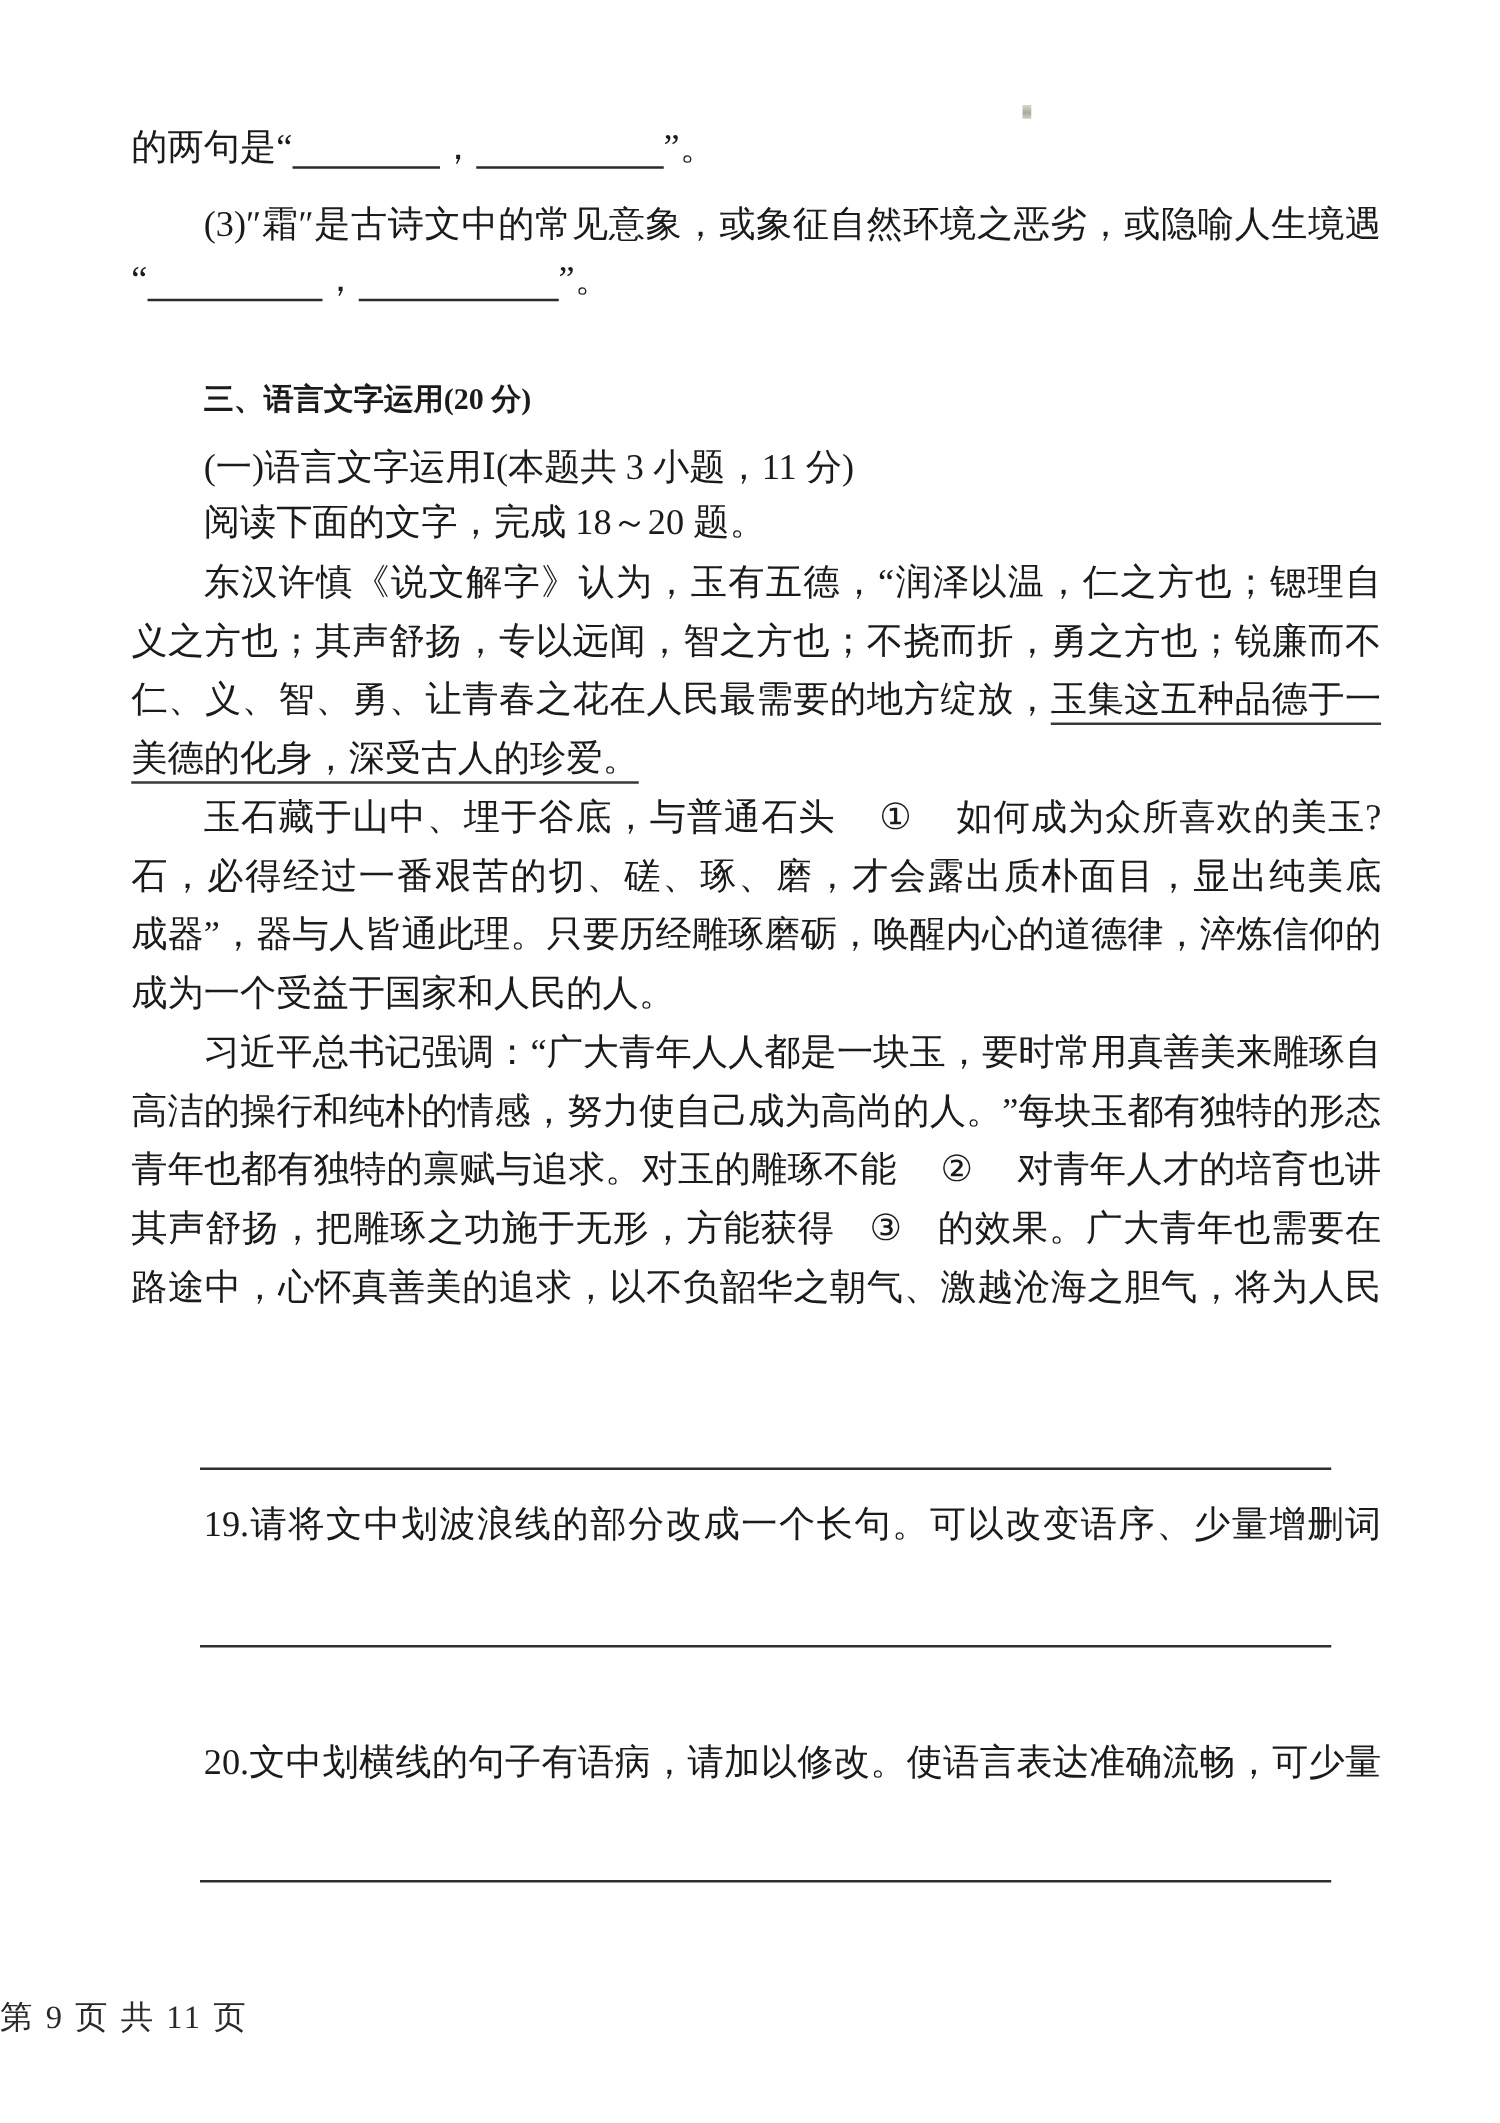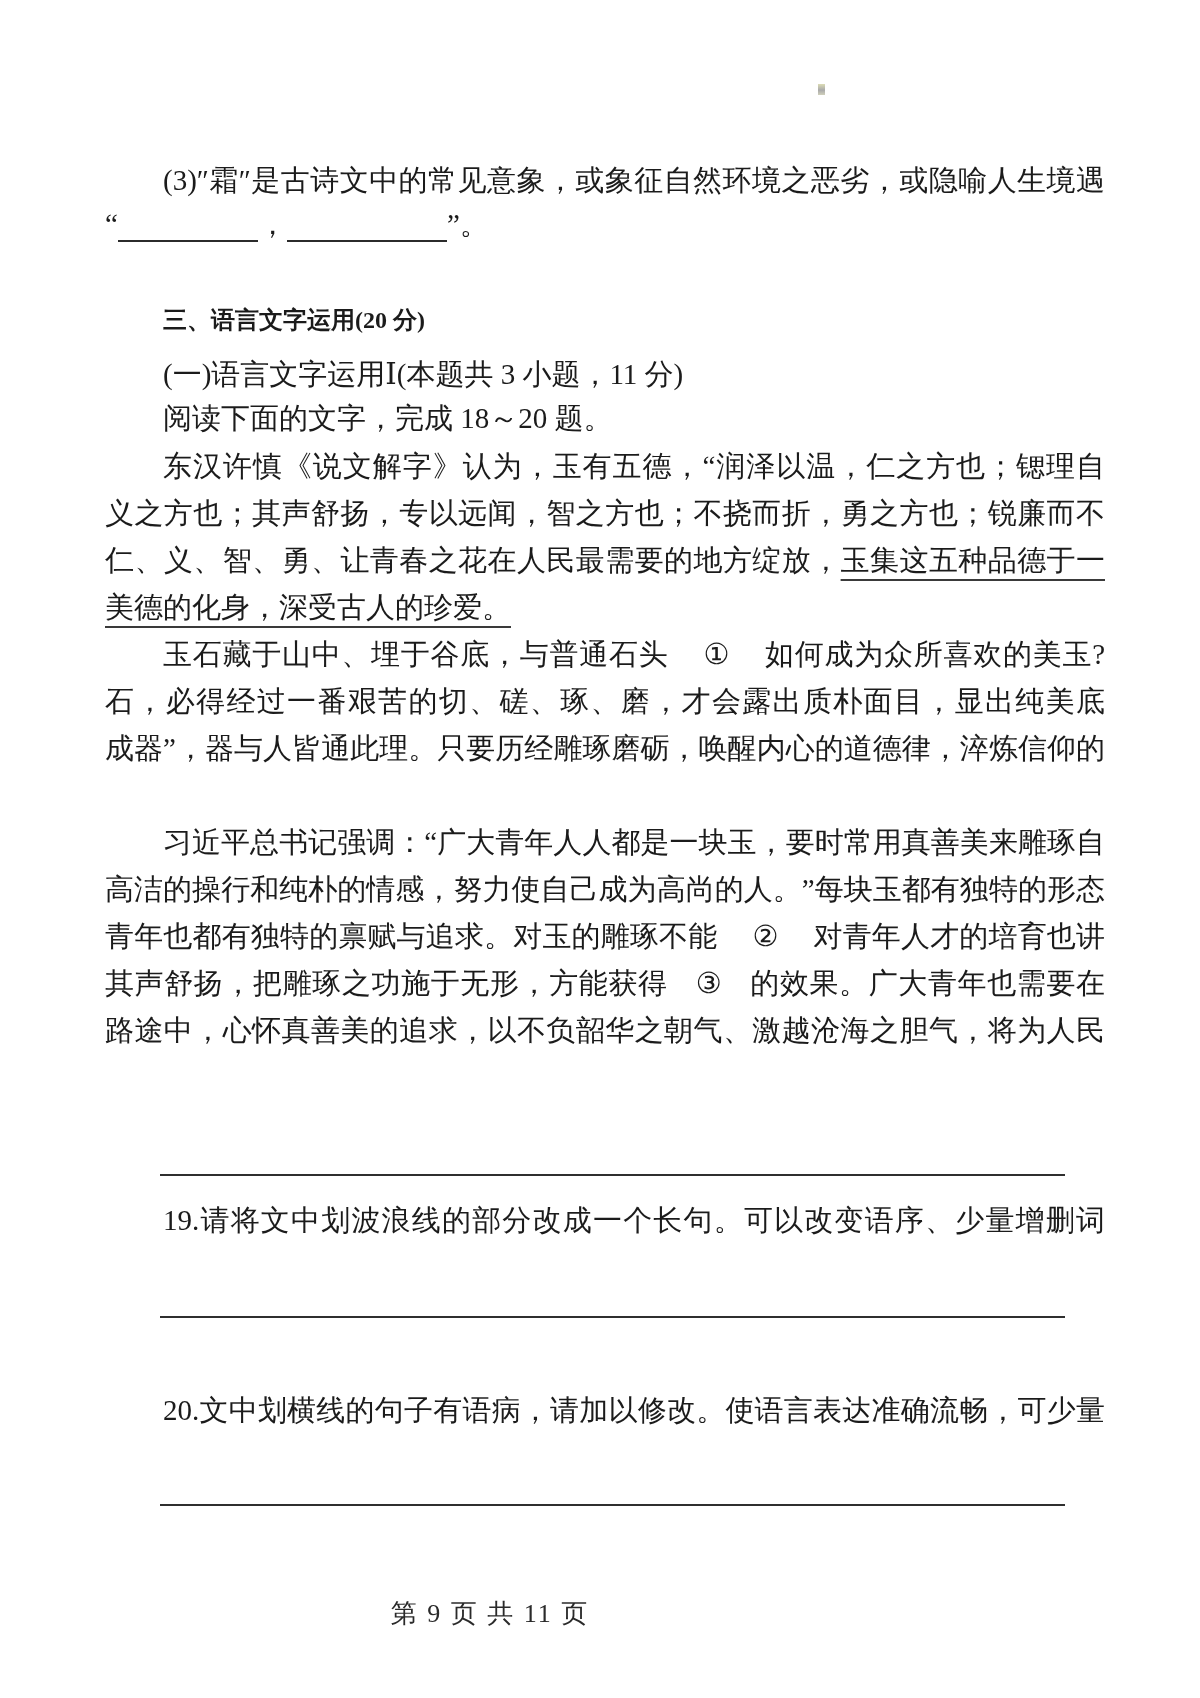--- a/index.html
+++ b/index.html
@@ -68,6 +68,9 @@
 
   <div class="stray"></div>
 
+  <div class="line" style="top:96px">
+    <span>的两句是“</span><span class="blank bw118"></span><span>，</span><span class="blank bw150"></span><span>”。</span>
+  </div>
 
   <div class="line just indent" style="top:158px">(3)″霜″是古诗文中的常见意象，或象征自然环境之恶劣，或隐喻人生境遇之艰难例如：</div>
   <div class="line" style="top:202px">

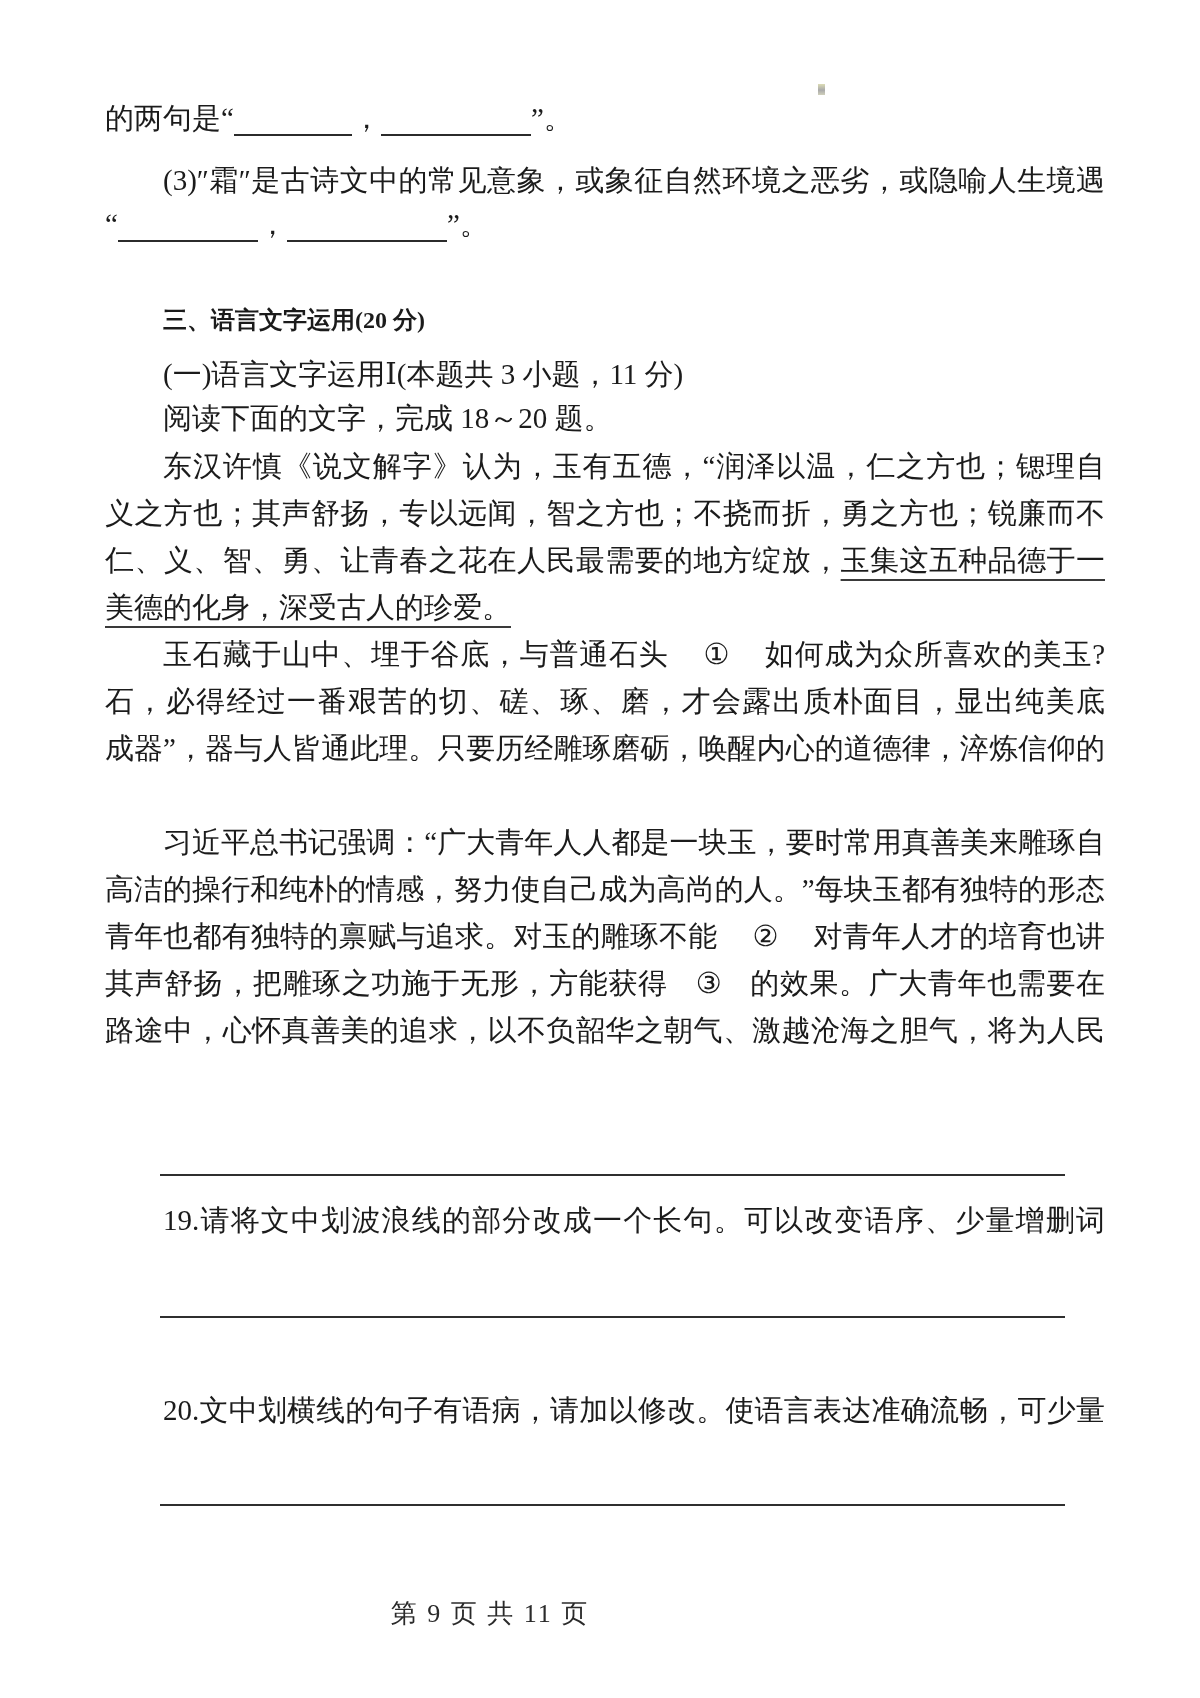--- a/index.html
+++ b/index.html
@@ -95,6 +95,7 @@
   </div>
   <div class="line just" style="top:679px">石，必得经过一番艰苦的切、磋、琢、磨，才会露出质朴面目，显出纯美底色。“玉不琢，不</div>
   <div class="line just" style="top:726px">成器”，器与人皆通此理。只要历经雕琢磨砺，唤醒内心的道德律，淬炼信仰的主心骨，就能</div>
+  <div class="line" style="top:773px">成为一个受益于国家和人民的人。</div>
 
   <div class="line just indent" style="top:820px">习近平总书记强调：“广大青年人人都是一块玉，要时常用真善美来雕琢自己，不断培养</div>
   <div class="line just" style="top:867px">高洁的操行和纯朴的情感，努力使自己成为高尚的人。”每块玉都有独特的形态与气质，每个</div>

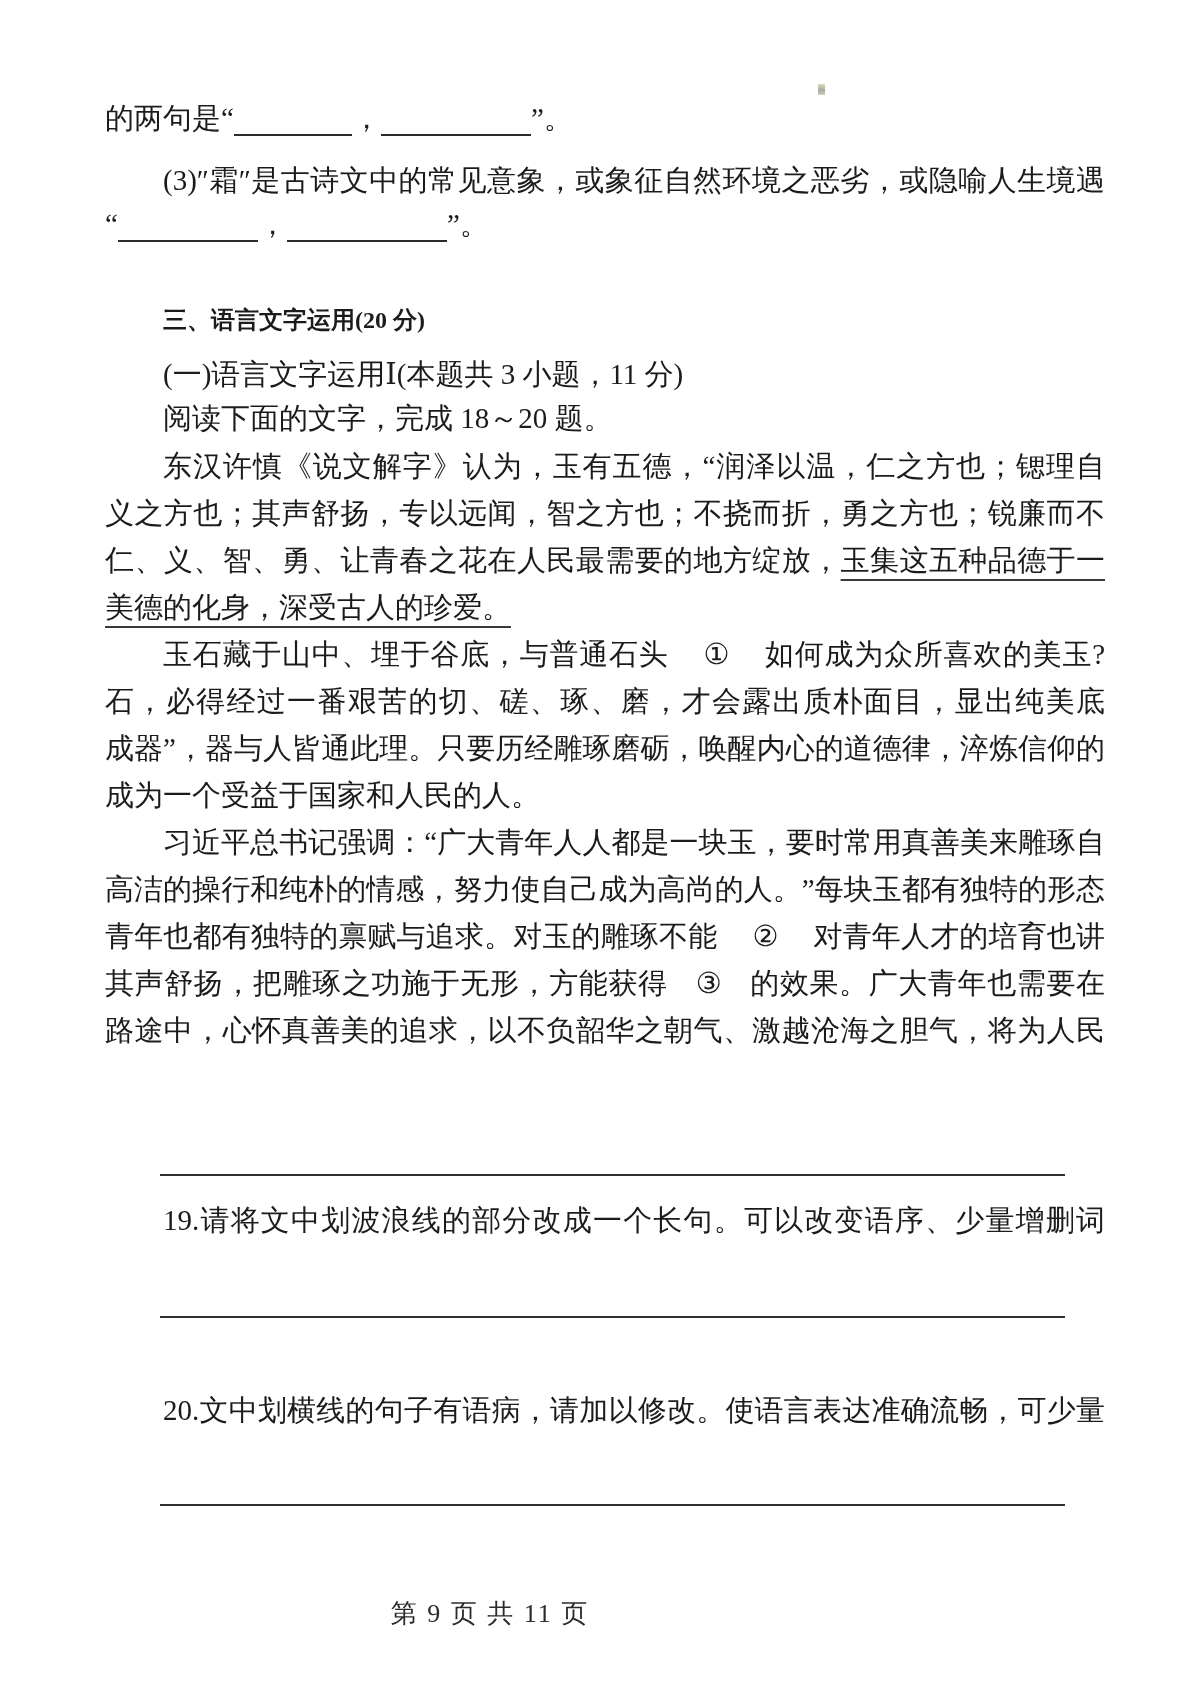--- a/index.html
+++ b/index.html
@@ -52,7 +52,7 @@
   }
   .footer{
     position:absolute;left:0;width:980px;
-    text-align:center;font-size:26px;color:#2a2a2a;
+    font-size:26px;color:#2a2a2a;
     letter-spacing:2px;
   }
   .stray{

